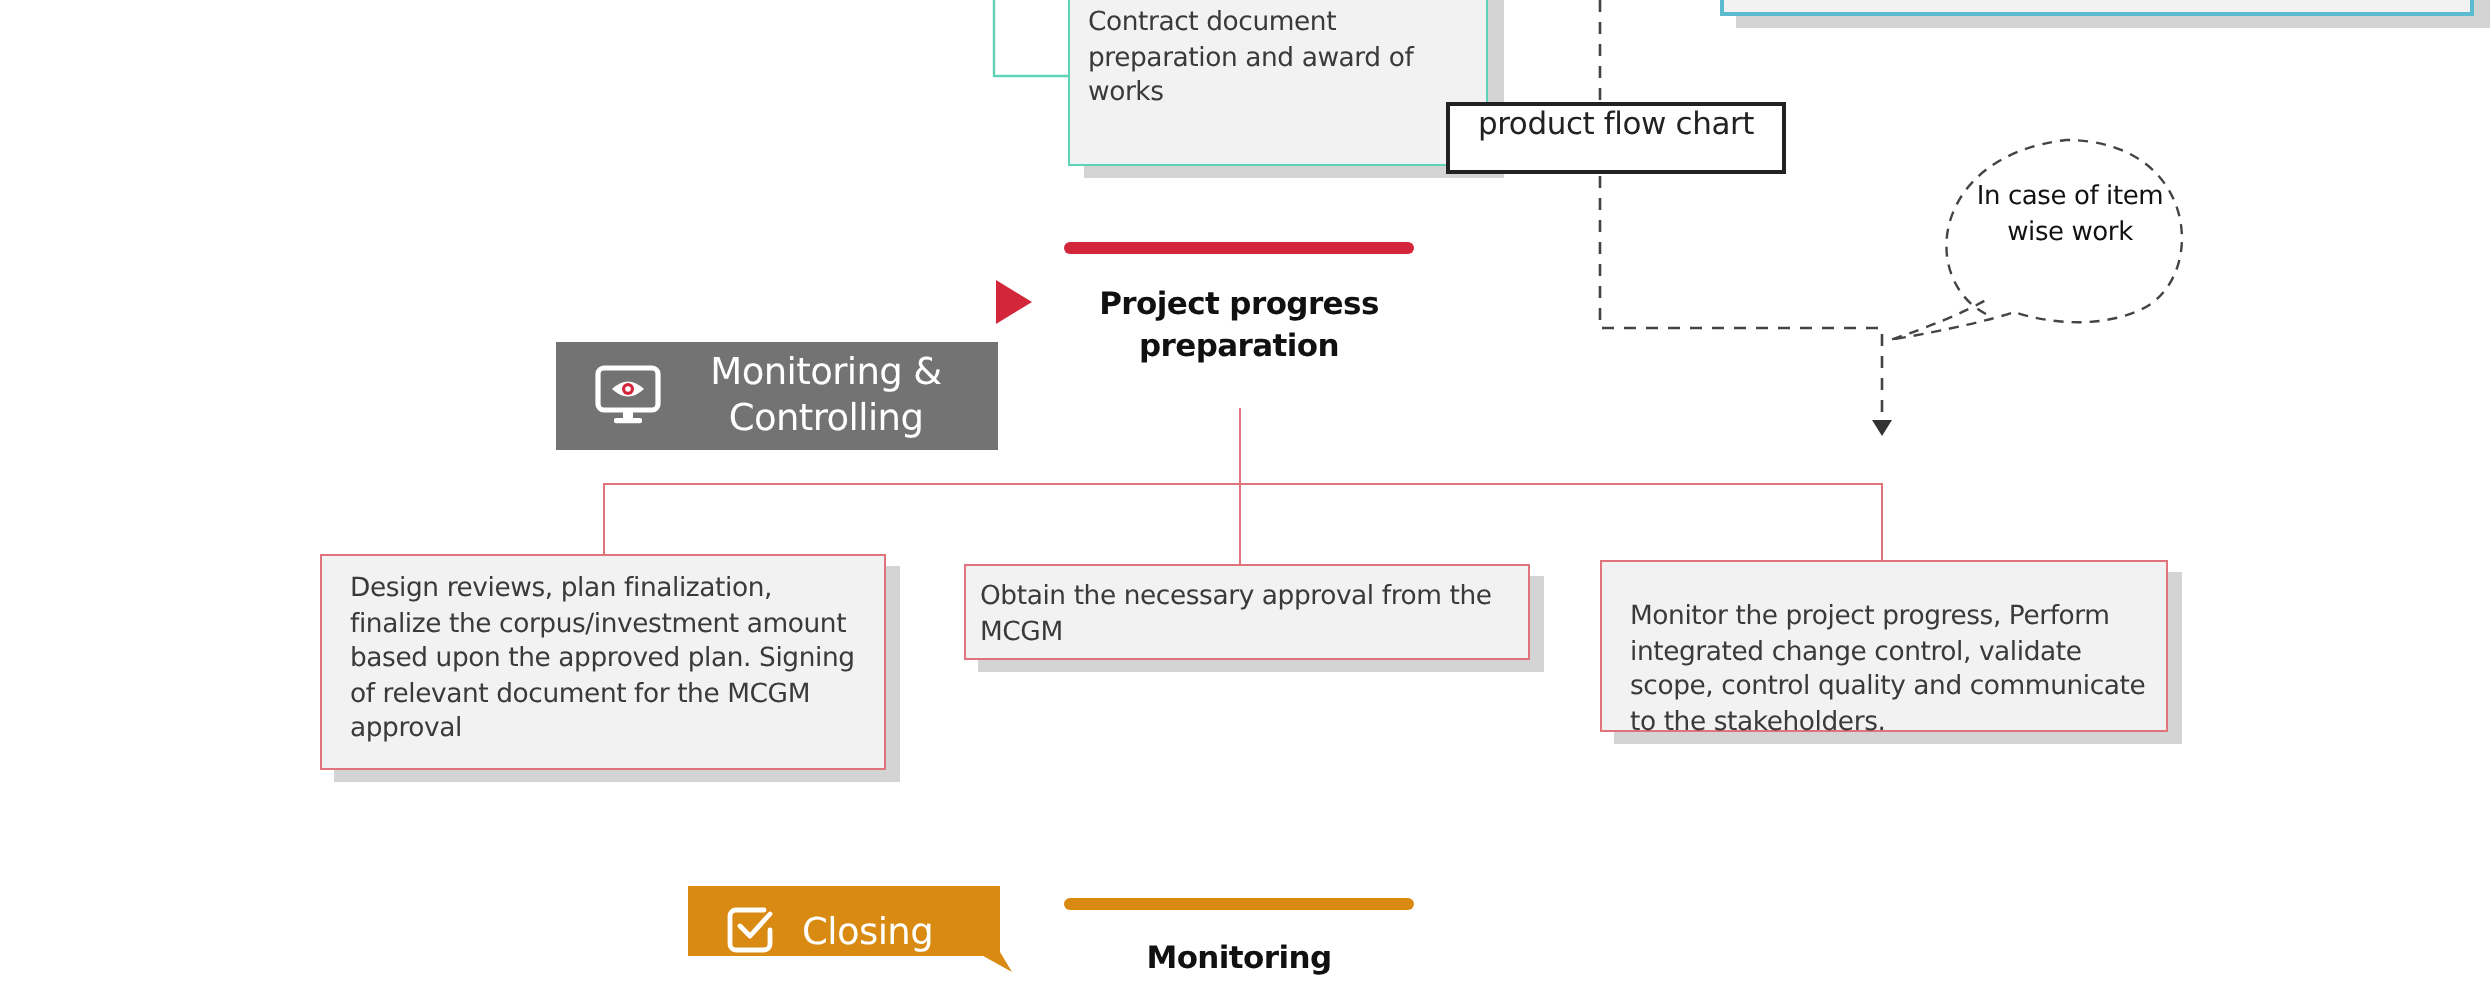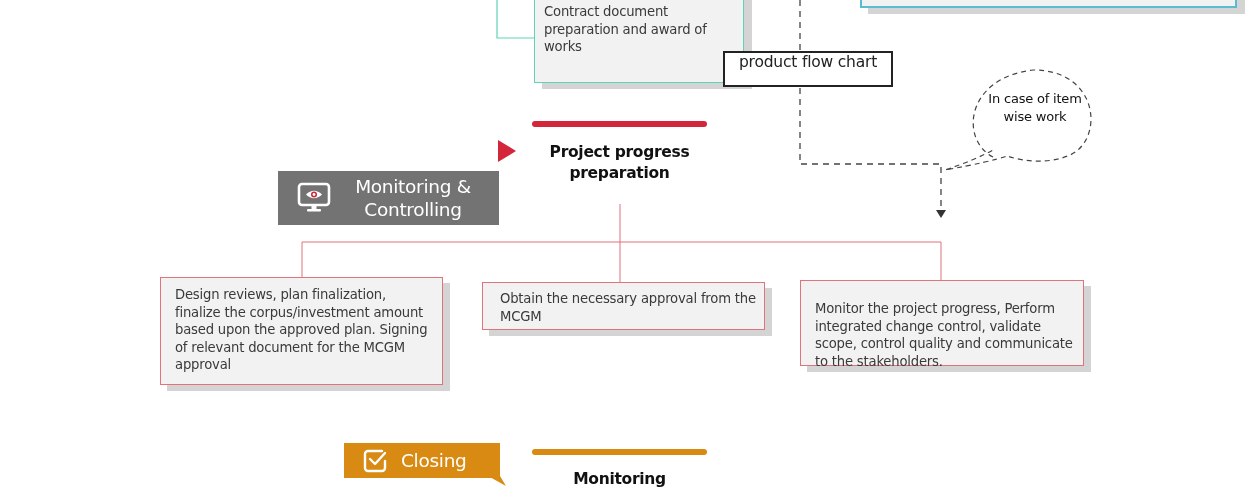--- a/index.html
+++ b/index.html
@@ -93,7 +93,7 @@
 <div class="box red" style="left:160px; top:277px; width:283px; height:108px; padding:8px 8px 2px 14px;">
   <span>Design reviews, plan finalization, finalize the corpus/investment amount based upon the approved plan. Signing of relevant document for the MCGM approval</span>
 </div>
-<div class="box red" style="left:482px; top:282px; width:283px; height:48px; padding:7px 6px 0 17px;">
+<div class="box red" style="left:482px; top:282px; width:283px; height:48px; padding:7px 6px 0 7px;">
   <span>Obtain the necessary approval from the MCGM</span>
 </div>
 <div class="box red" style="left:800px; top:280px; width:284px; height:86px; padding:19px 6px 0 14px;">

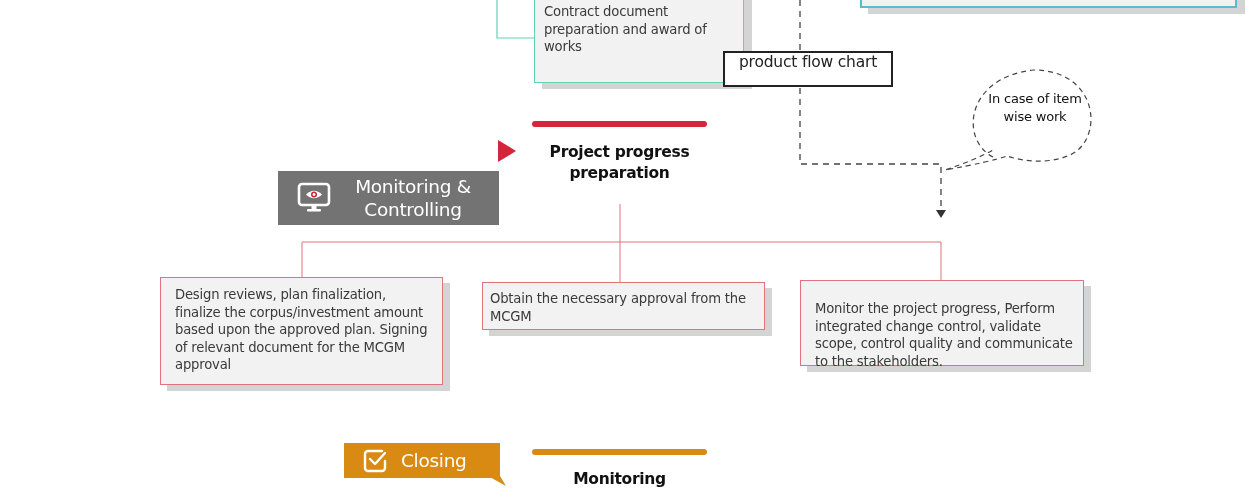--- a/index.html
+++ b/index.html
@@ -100,7 +100,7 @@
   <span>Monitor the project progress, Perform integrated change  control, validate scope, control quality and communicate to the stakeholders.</span>
 </div>
 
-<div class="phase-badge" style="left:344px; top:443px; width:156px; height:35px; background:#d98a12;">
+<div class="phase-badge" style="left:344px; top:443px; width:156px; height:35px; background:#d98a12;align-items:flex-end;">
   <svg width="26" height="26" viewBox="0 0 26 26" style="margin-left:18px;">
     <path d="M20,3 H6 A3,3 0 0 0 3,6 V20 A3,3 0 0 0 6,23 H20 A3,3 0 0 0 23,20 V13" fill="none" stroke="#fff" stroke-width="2.4" stroke-linecap="round"></path>
     <polyline points="8,11 13,16 23,5" fill="none" stroke="#fff" stroke-width="2.4" stroke-linecap="round" stroke-linejoin="round"></polyline>

